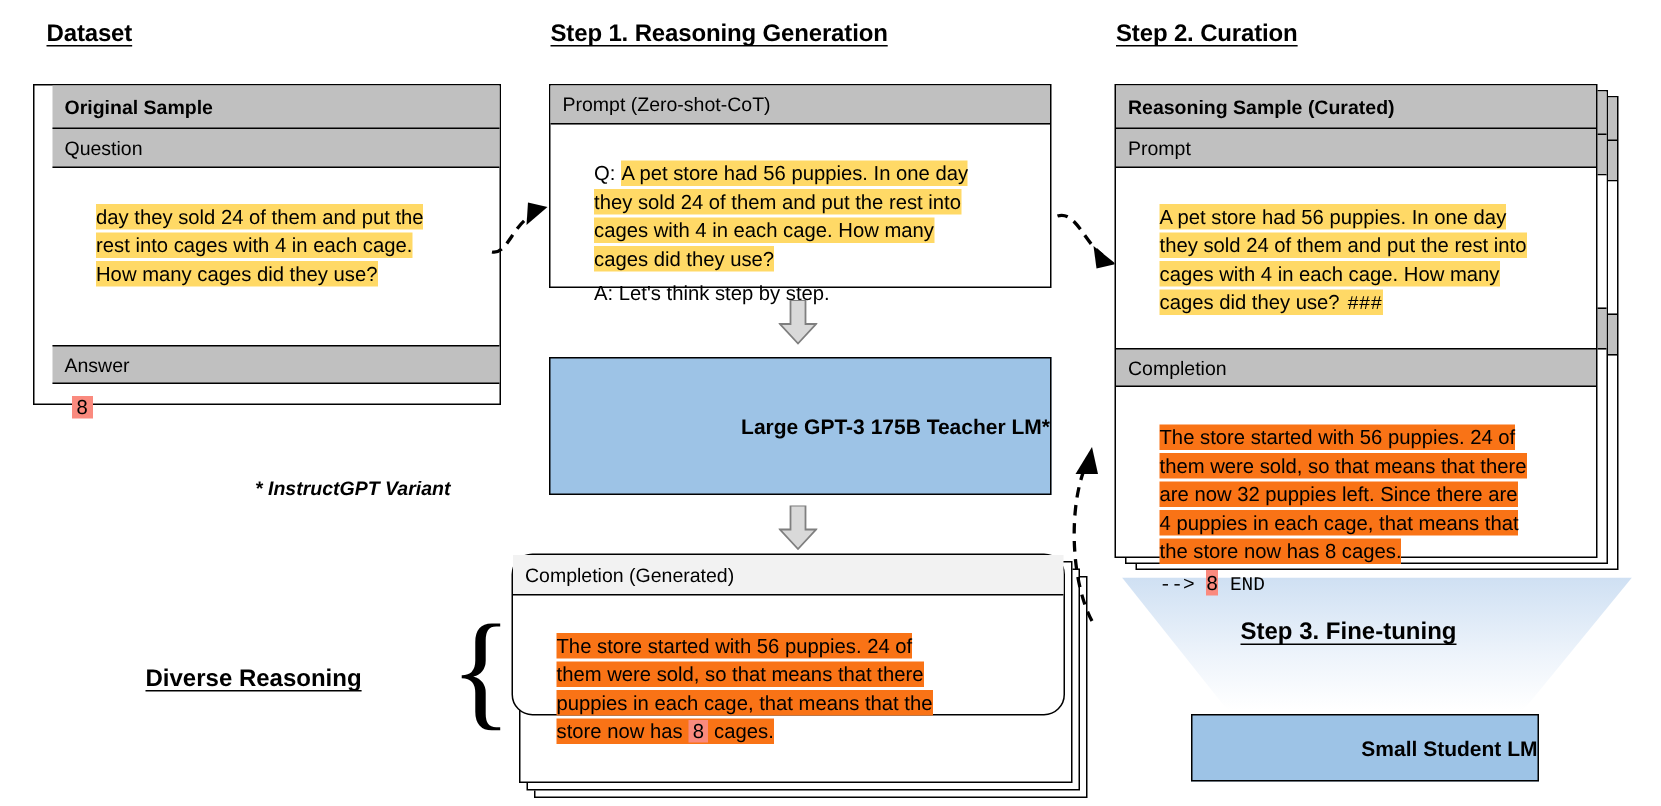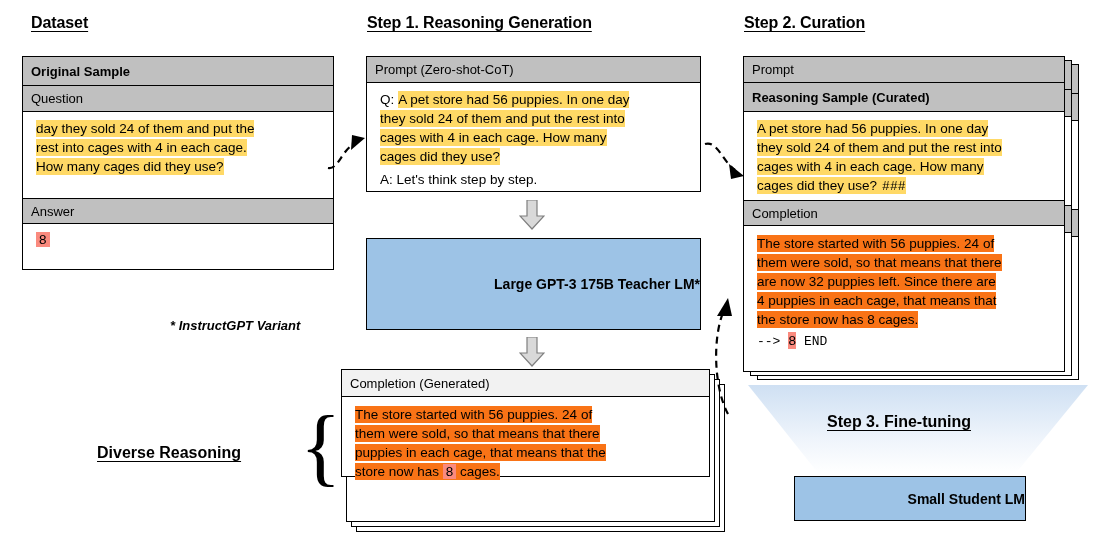--- a/index.html
+++ b/index.html
@@ -88,7 +88,7 @@
 <div class="abs col-title" style="left:367px;top:14px;">Step 1. Reasoning Generation</div>
 <div class="abs col-title" style="left:744px;top:14px;">Step 2. Curation</div>
 
-<div class="abs card" style="left:22px;top:56px;width:312px;height:214px;">
+<div class="abs card" style="left:22px;top:56px;width:312px;height:214px;padding-left:12px;">
   <div class="hdr bold" style="height:29px;line-height:23px;">Original Sample</div>
   <div class="hdr" style="height:26px;line-height:20px;">Question</div>
   <div class="body lines" style="height:86px;padding-top:7px;">

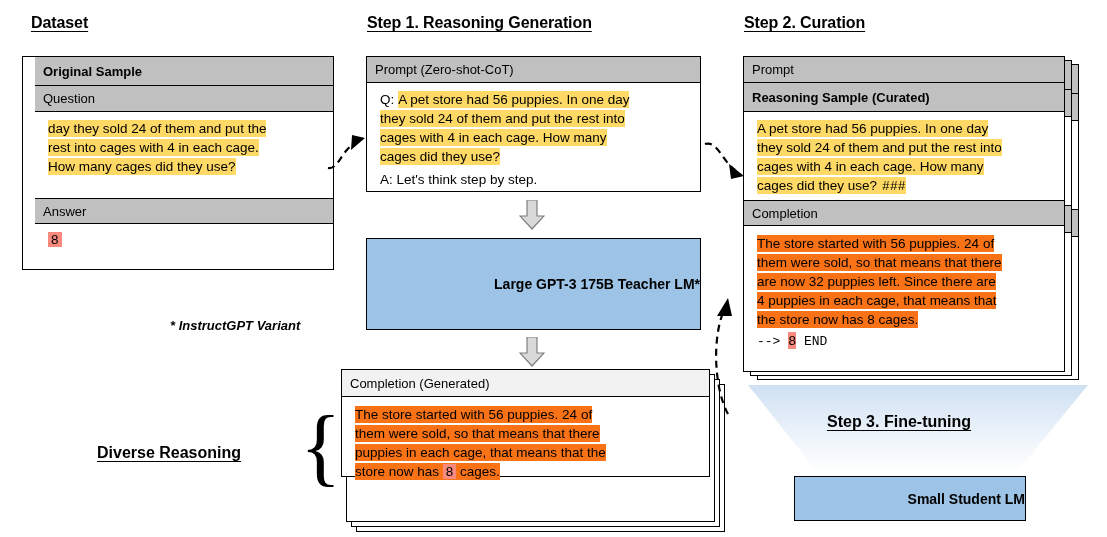--- a/index.html
+++ b/index.html
@@ -189,8 +189,8 @@
 </div>
 
 <div class="abs card" style="left:743px;top:56px;width:322px;height:316px;">
+  <div class="hdr bold" style="height:29px;line-height:23px;">Reasoning Sample (Curated)</div>
   <div class="hdr" style="height:26px;line-height:20px;">Prompt</div>
-  <div class="hdr bold" style="height:29px;line-height:23px;">Reasoning Sample (Curated)</div>
   <div class="body lines" style="height:88px;padding-top:7px;">
     <span class="ln"><span class="hl-y">A pet store had 56 puppies. In one day</span></span>
     <span class="ln"><span class="hl-y">they sold 24 of them and put the rest into</span></span>

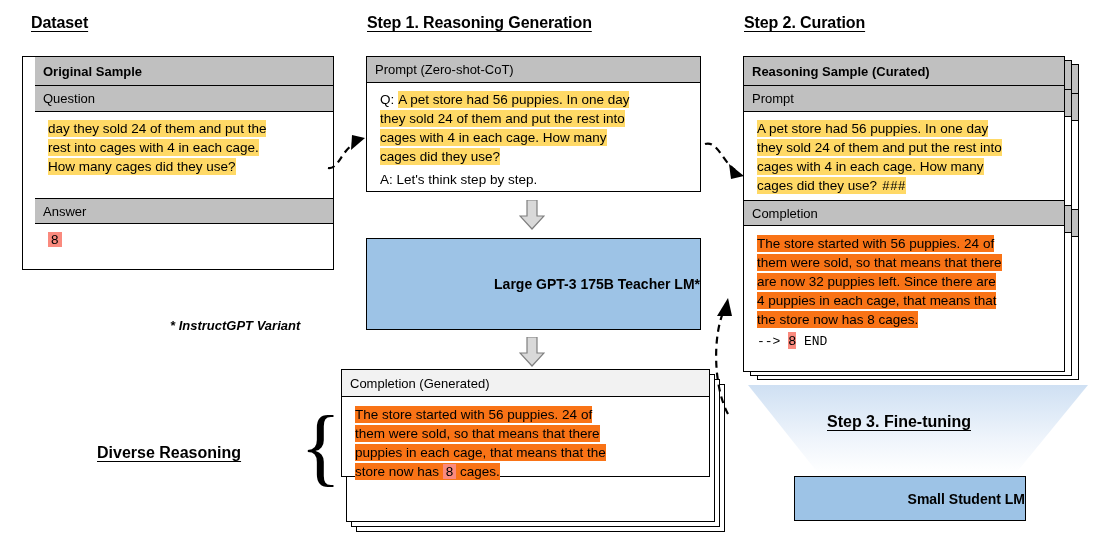--- a/index.html
+++ b/index.html
@@ -52,7 +52,7 @@
   .mono{font-family:"Liberation Mono", monospace;font-size:13px;letter-spacing:0;}
 
   
-  .lines{margin:0;}
+  .lines{margin:16px;}
   .lines span.ln{display:block;line-height:19px;}
   .lines span.ln > span{padding:1px 0;}
 

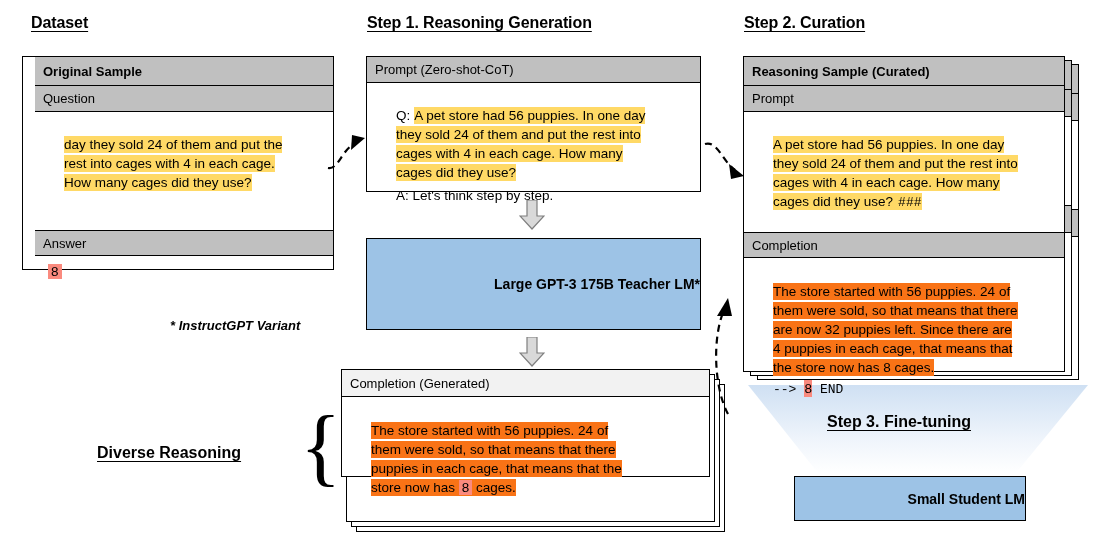--- a/index.html
+++ b/index.html
@@ -136,7 +136,7 @@
 <div class="abs sheet" style="left:351px;top:379px;width:369px;height:148px;"></div>
 <div class="abs sheet" style="left:346px;top:374px;width:369px;height:148px;"></div>
 
-<div class="abs card" style="left:341px;top:369px;width:369px;height:108px;">
+<div class="abs card" style="left:341px;top:369px;width:369px;height:108px;border-radius:14px;">
   <div class="hdr light" style="height:27px;line-height:21px;">Completion (Generated)</div>
   <div class="body lines" style="padding-top:8px;">
     <span class="ln"><span class="hl-g">The store started with 56 puppies. 24 of</span></span>

